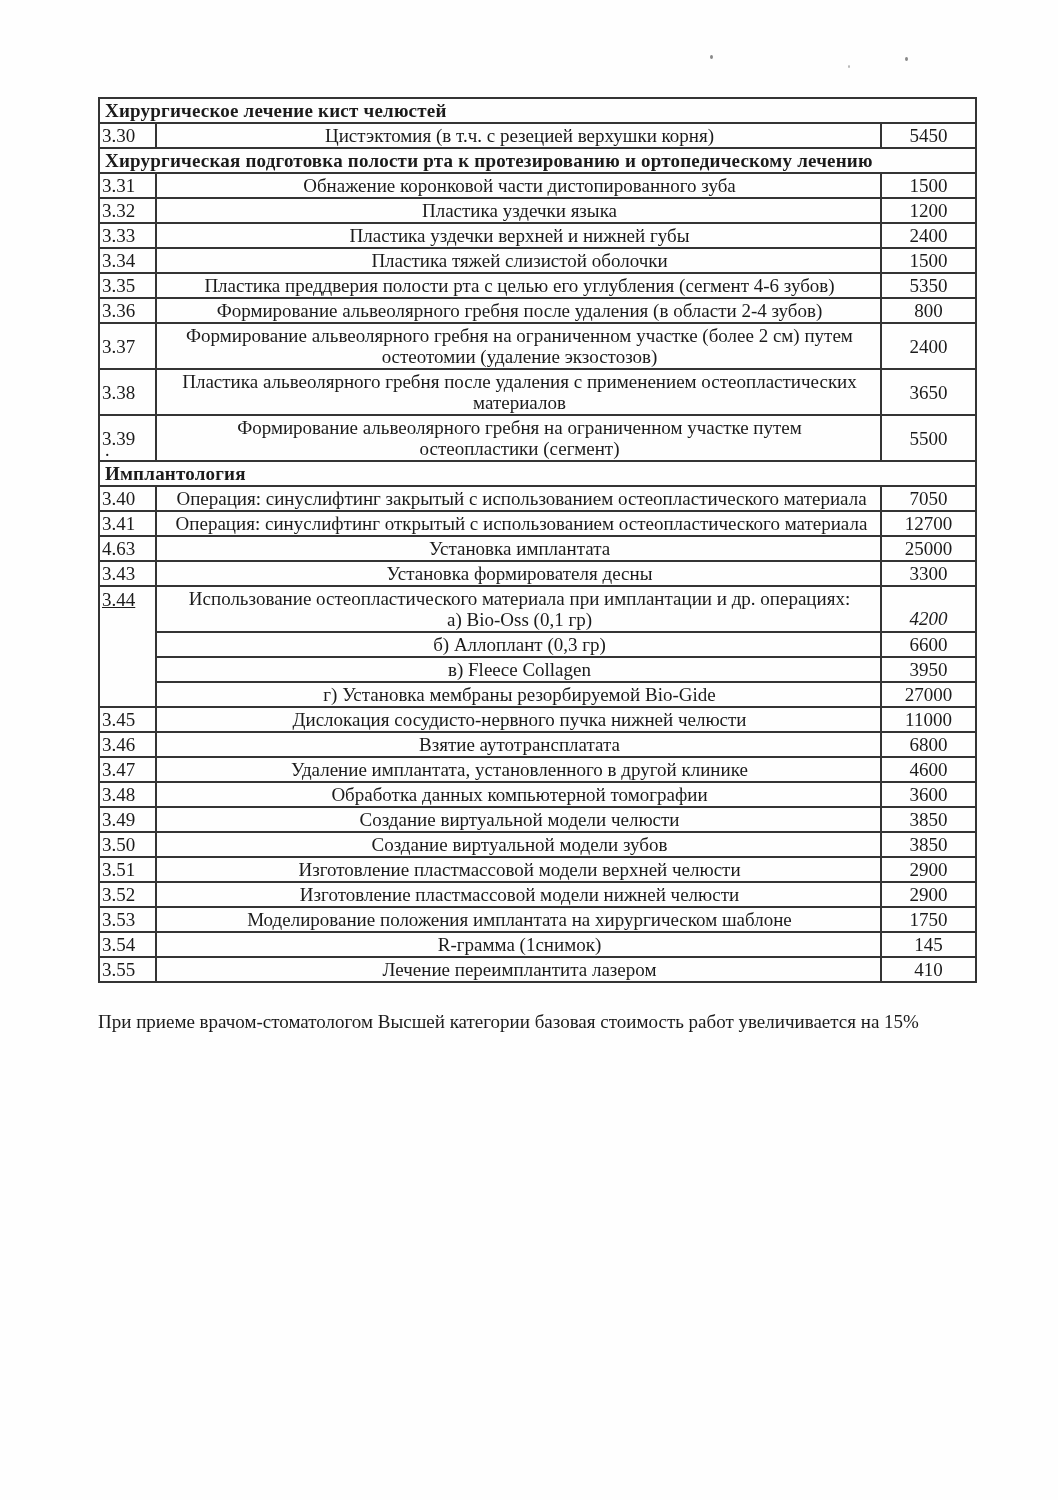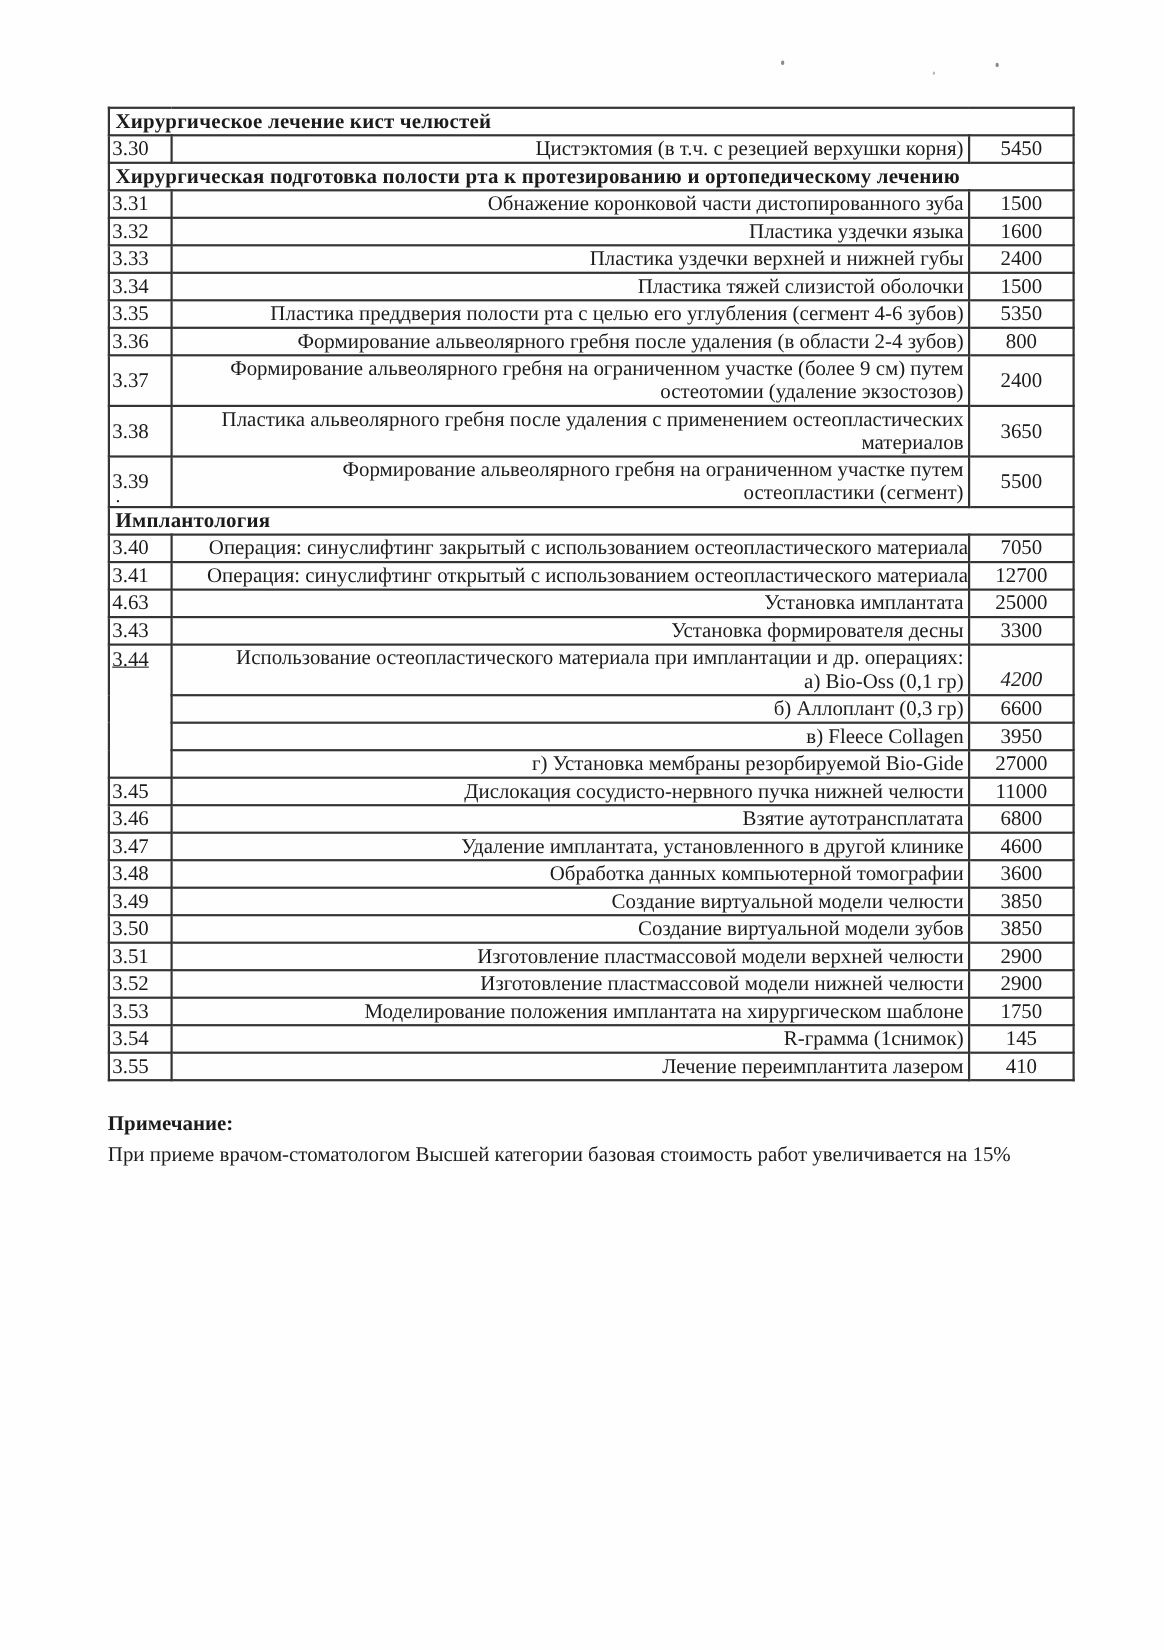--- a/index.html
+++ b/index.html
@@ -59,7 +59,7 @@
     font-size: 18px;
   }
   td.desc {
-    text-align: right;
+    text-align: center;
     padding-left: 6px;
     white-space: pre-line;
     margin-top: 20px;

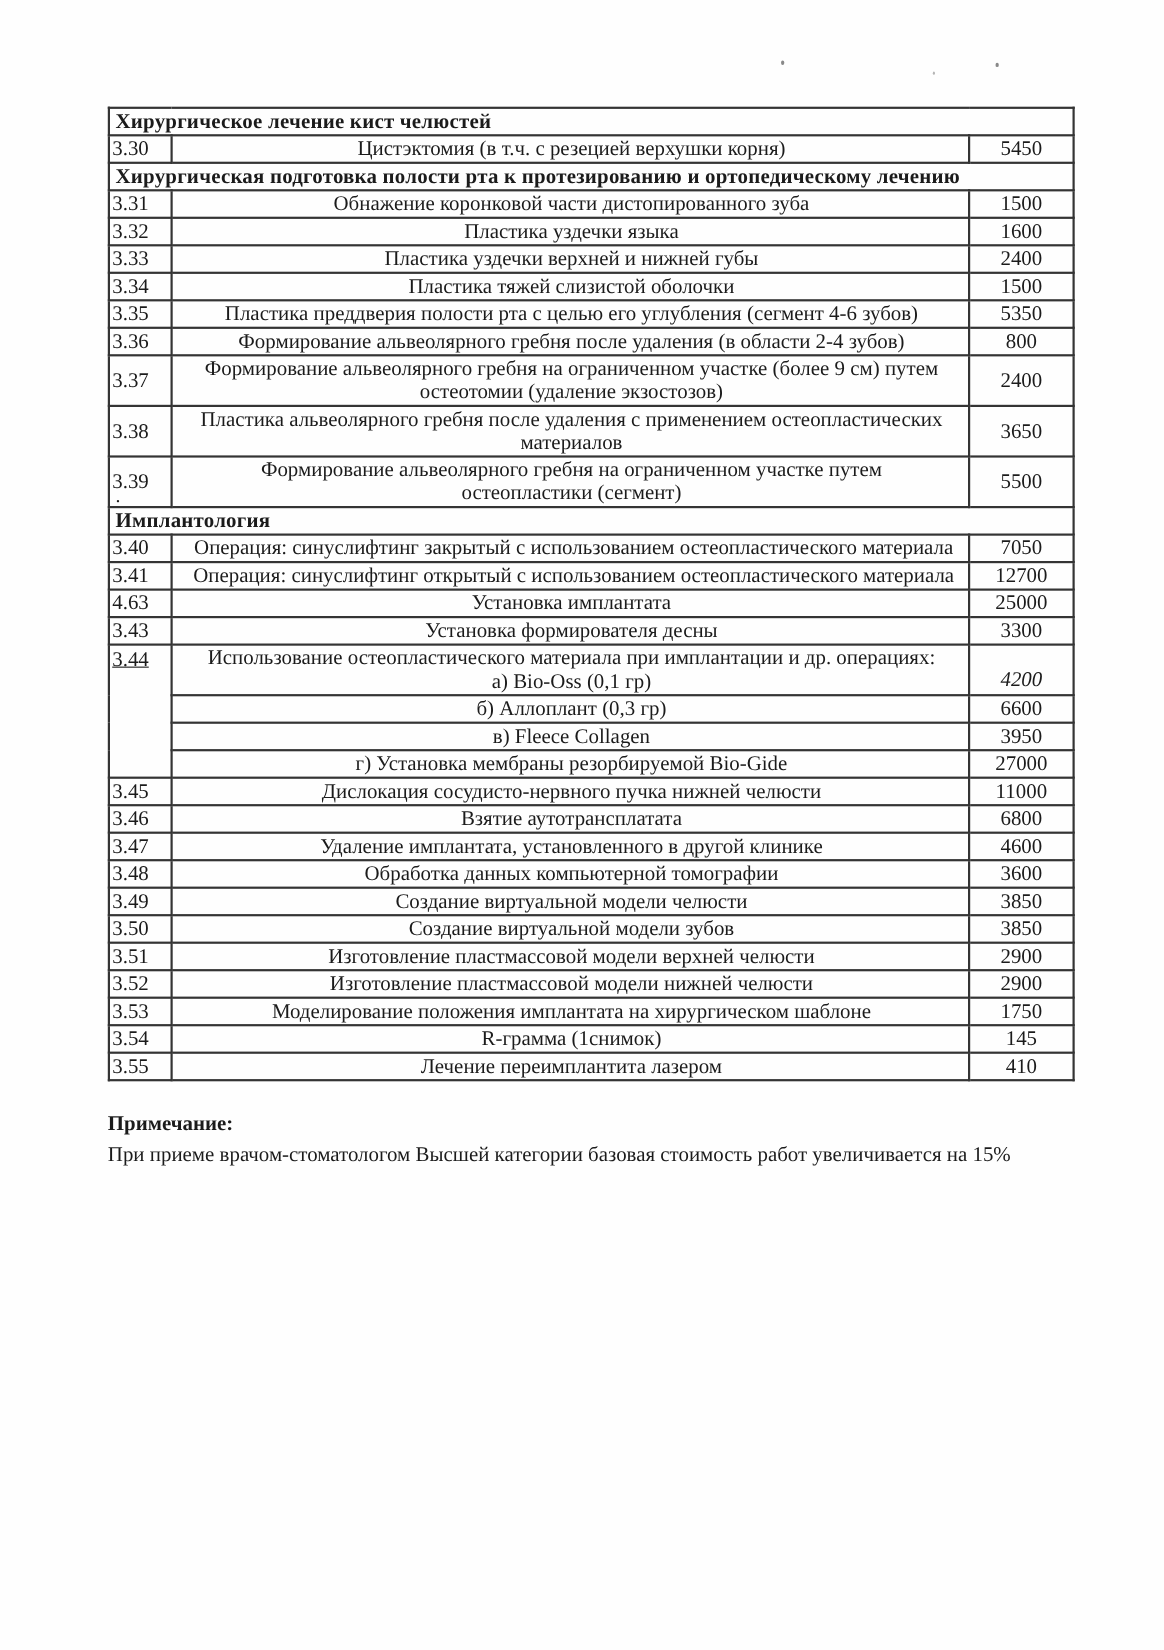--- a/index.html
+++ b/index.html
@@ -133,7 +133,7 @@
           <tr>
             <td class="num">3.32</td>
             <td class="desc">Пластика уздечки языка</td>
-            <td class="price">1600</td>
+            <td class="price">1200</td>
           </tr>
           <tr>
             <td class="num">3.33</td>

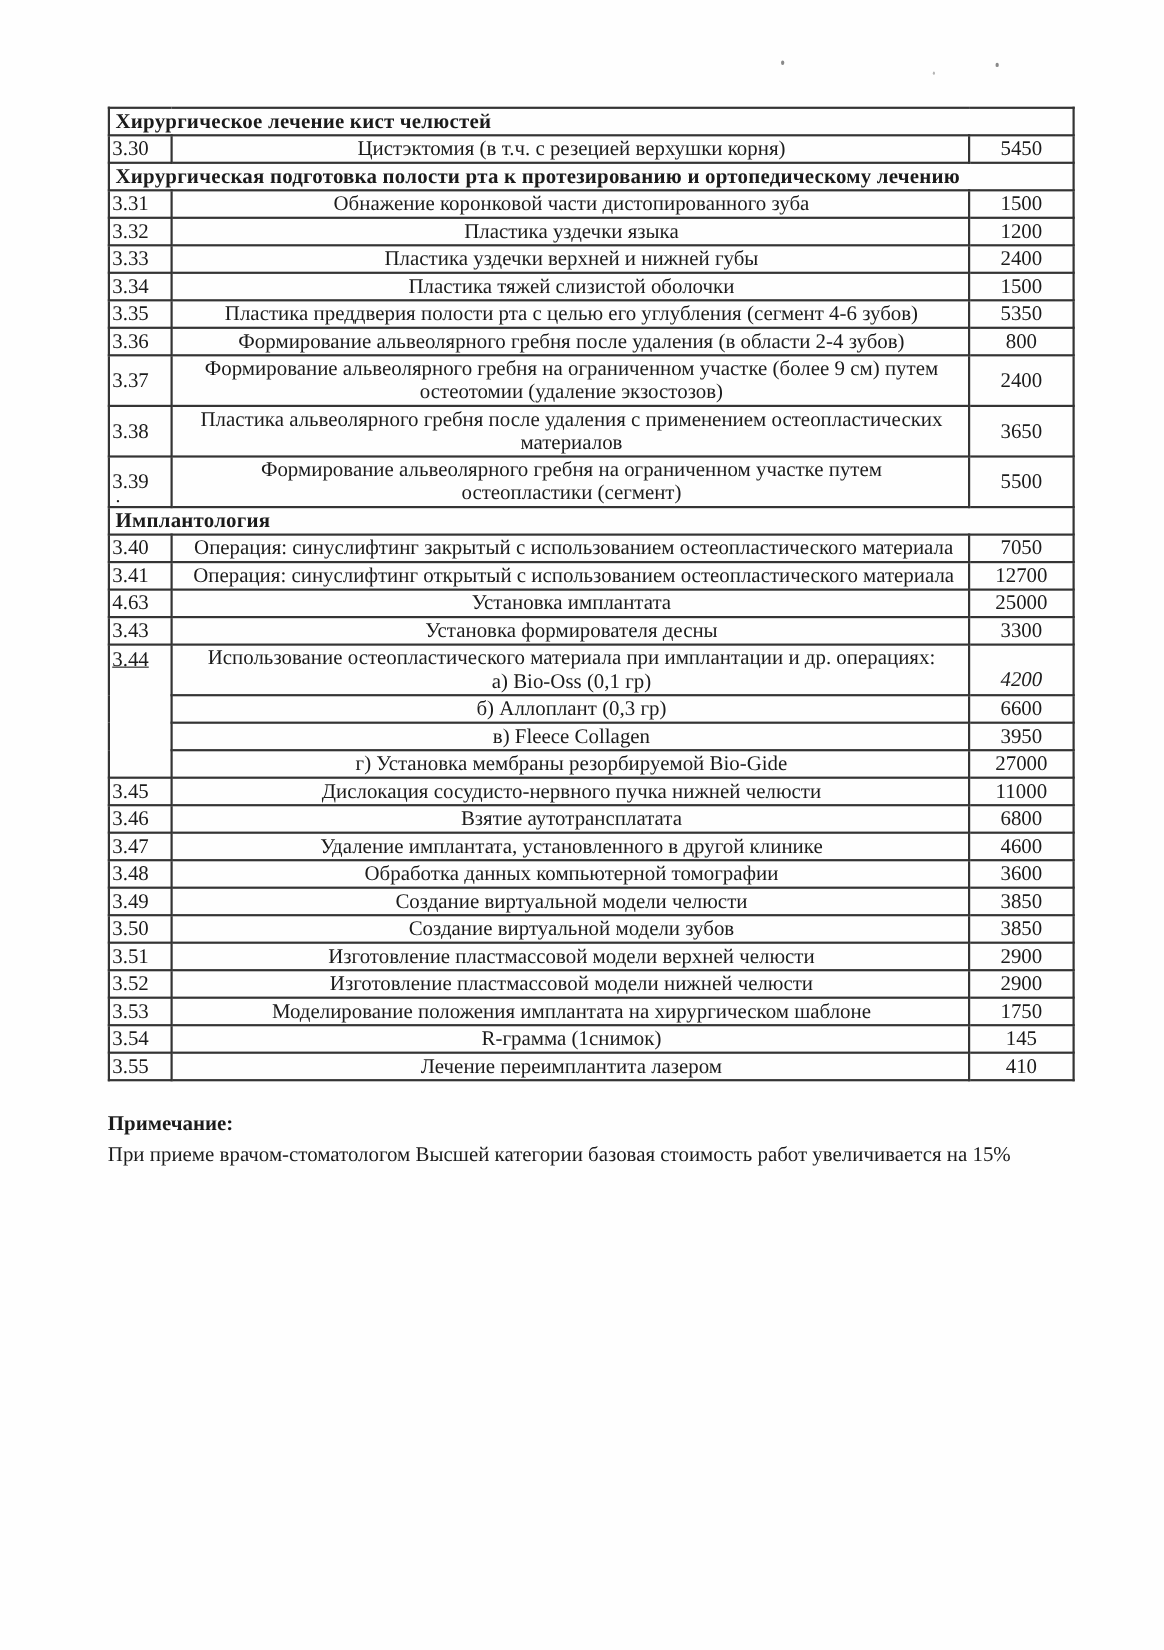--- a/index.html
+++ b/index.html
@@ -157,7 +157,7 @@
           </tr>
           <tr>
             <td class="num">3.37</td>
-            <td class="desc">Формирование альвеолярного гребня на ограниченном участке (более 9 см) путем
+            <td class="desc">Формирование альвеолярного гребня на ограниченном участке (более 2 см) путем
 остеотомии (удаление экзостозов)</td>
             <td class="price">2400</td>
           </tr>

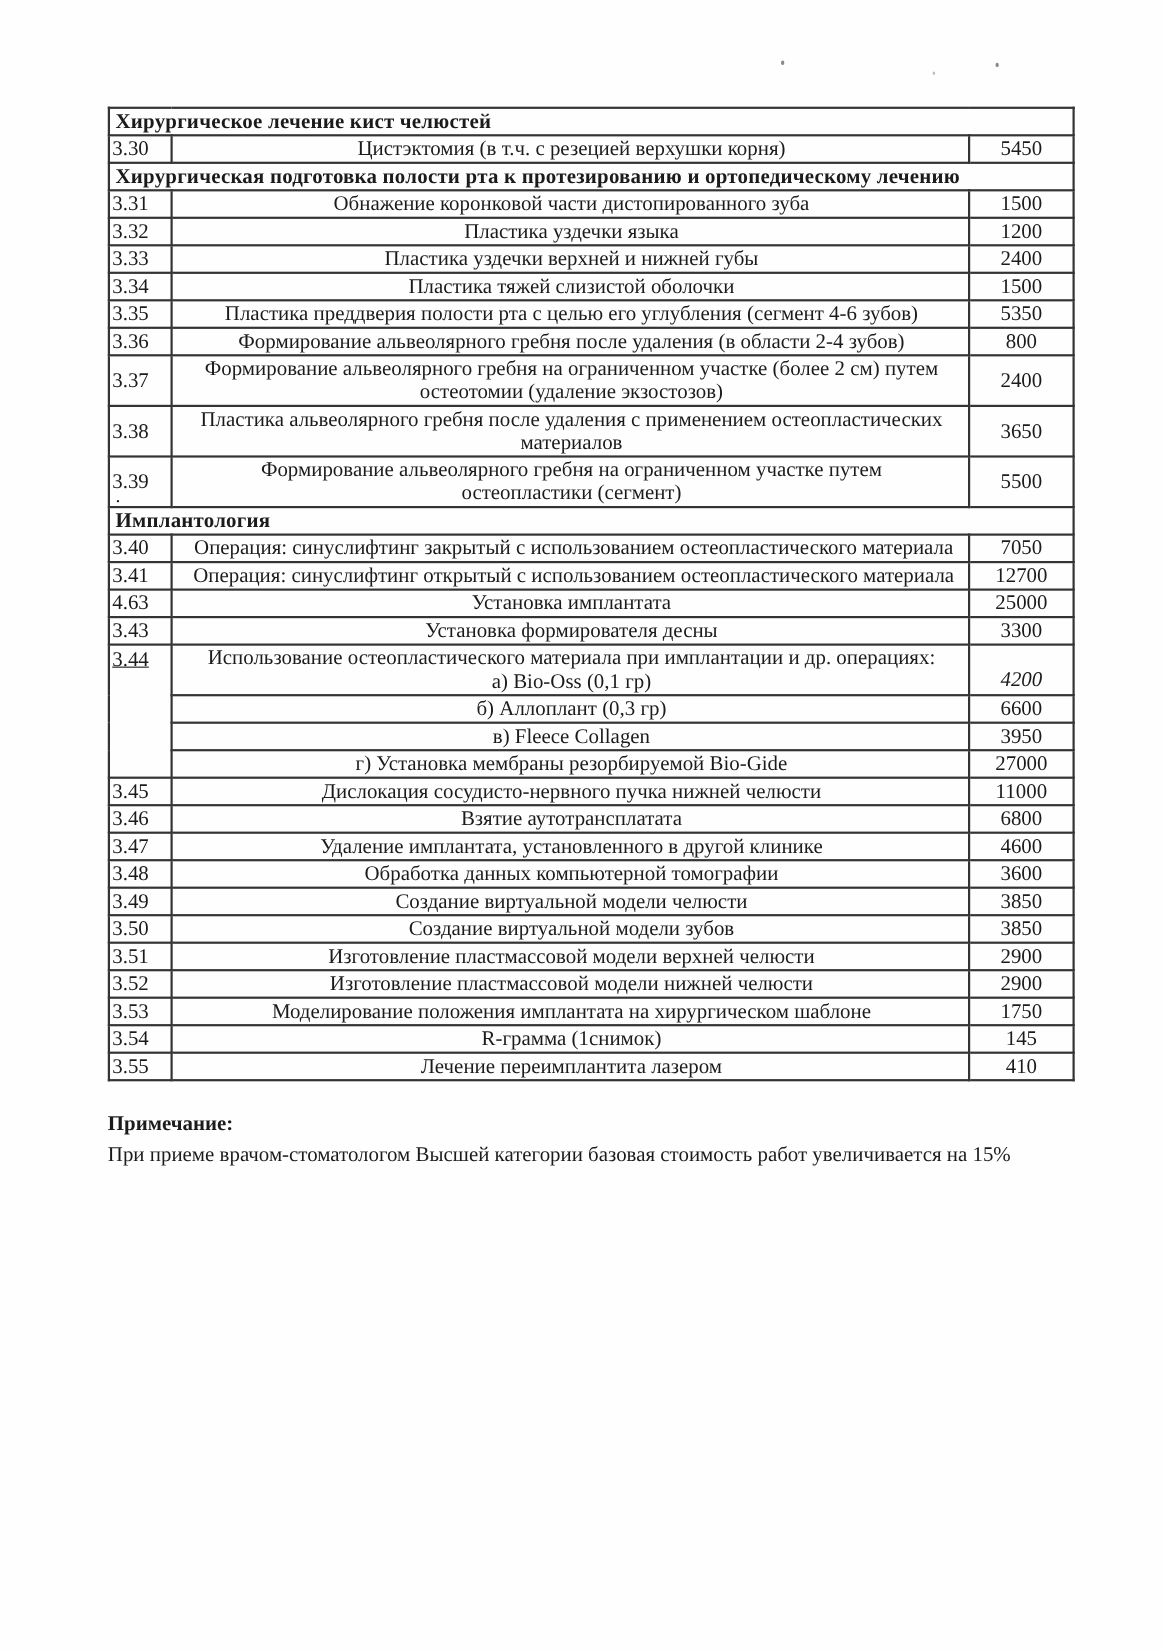--- a/index.html
+++ b/index.html
@@ -273,7 +273,6 @@
     </table>
 
     <div class="note">
-      <div class="note-title">Примечание:</div>
       <div class="note-line">При приеме врачом-стоматологом Высшей категории базовая стоимость работ увеличивается на 15%</div>
     </div>
   </div>

